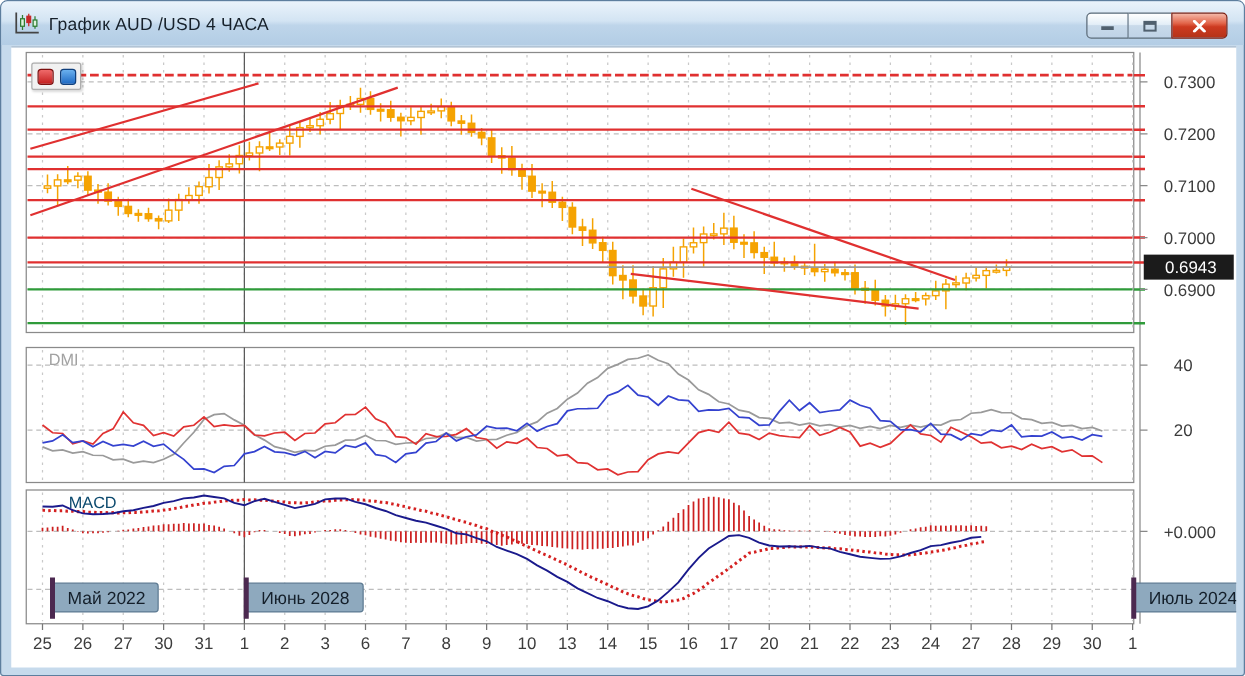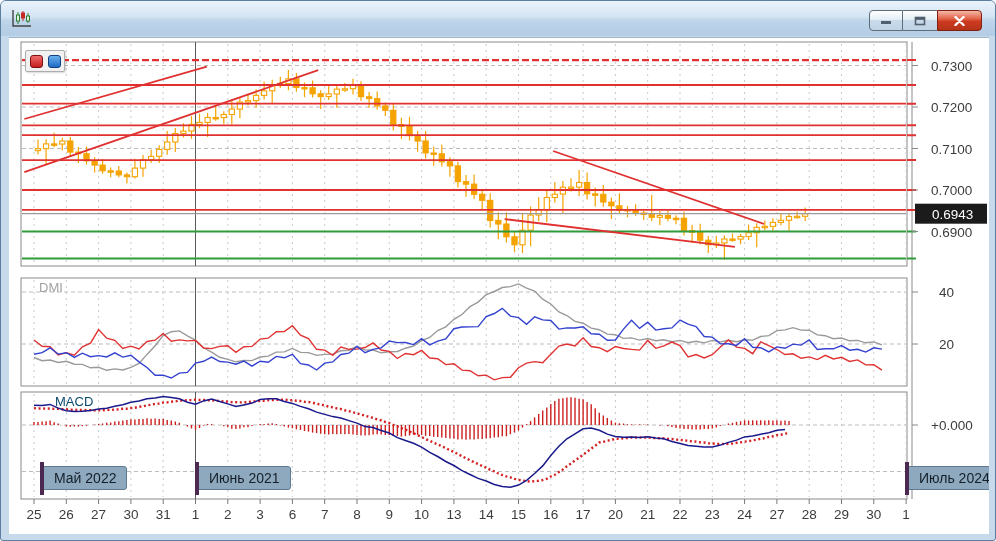--- a/index.html
+++ b/index.html
@@ -60,6 +60,7 @@
           <line x1="17" y1="4" x2="17" y2="14" stroke="#2e7d32" stroke-width="1"></line>
           <rect x="15.5" y="7" width="3" height="5" fill="#dff3df" stroke="#2e7d32" stroke-width="1"></rect>
         </svg>
+        <span class="title-text">График AUD /USD  4 ЧАСА</span>
       </div>
       <div class="win-buttons">
         <div class="wbtn min">

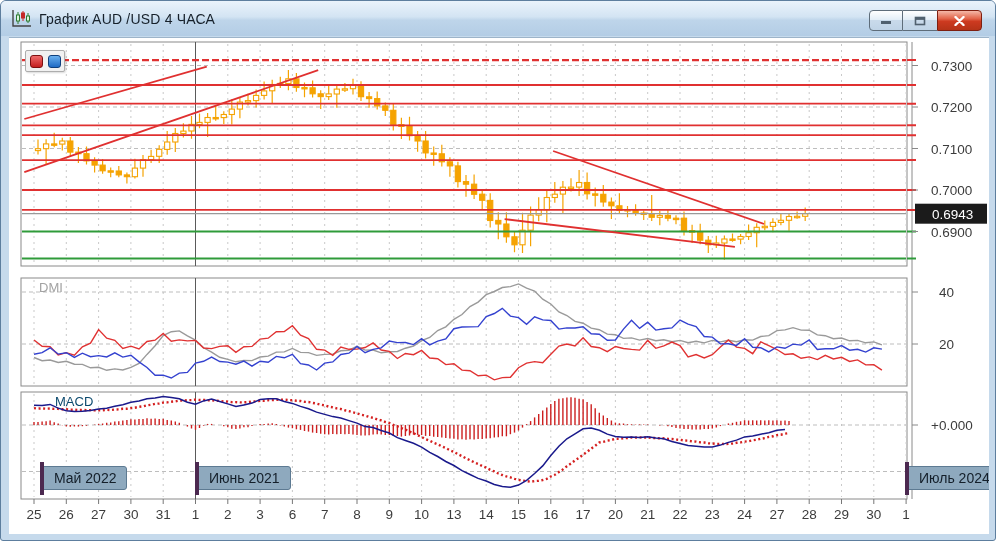--- a/index.html
+++ b/index.html
@@ -708,7 +708,7 @@
       <div class="ptitle macd">MACD</div>
 
       <div class="month" id="month-0" style="left: 32px;"><div class="mbar"></div><span>Май 2022</span></div>
-      <div class="month" id="month-1" style="left: 187px;"><div class="mbar"></div><span>Июнь 2021</span></div>
+      <div class="month" id="month-1" style="left: 187px;"><div class="mbar"></div><span>Июнь 2028</span></div>
       <div class="month" id="month-2" style="left: 897px;"><div class="mbar"></div><span>Июль 2024</span></div>
     </div>
   </div>

